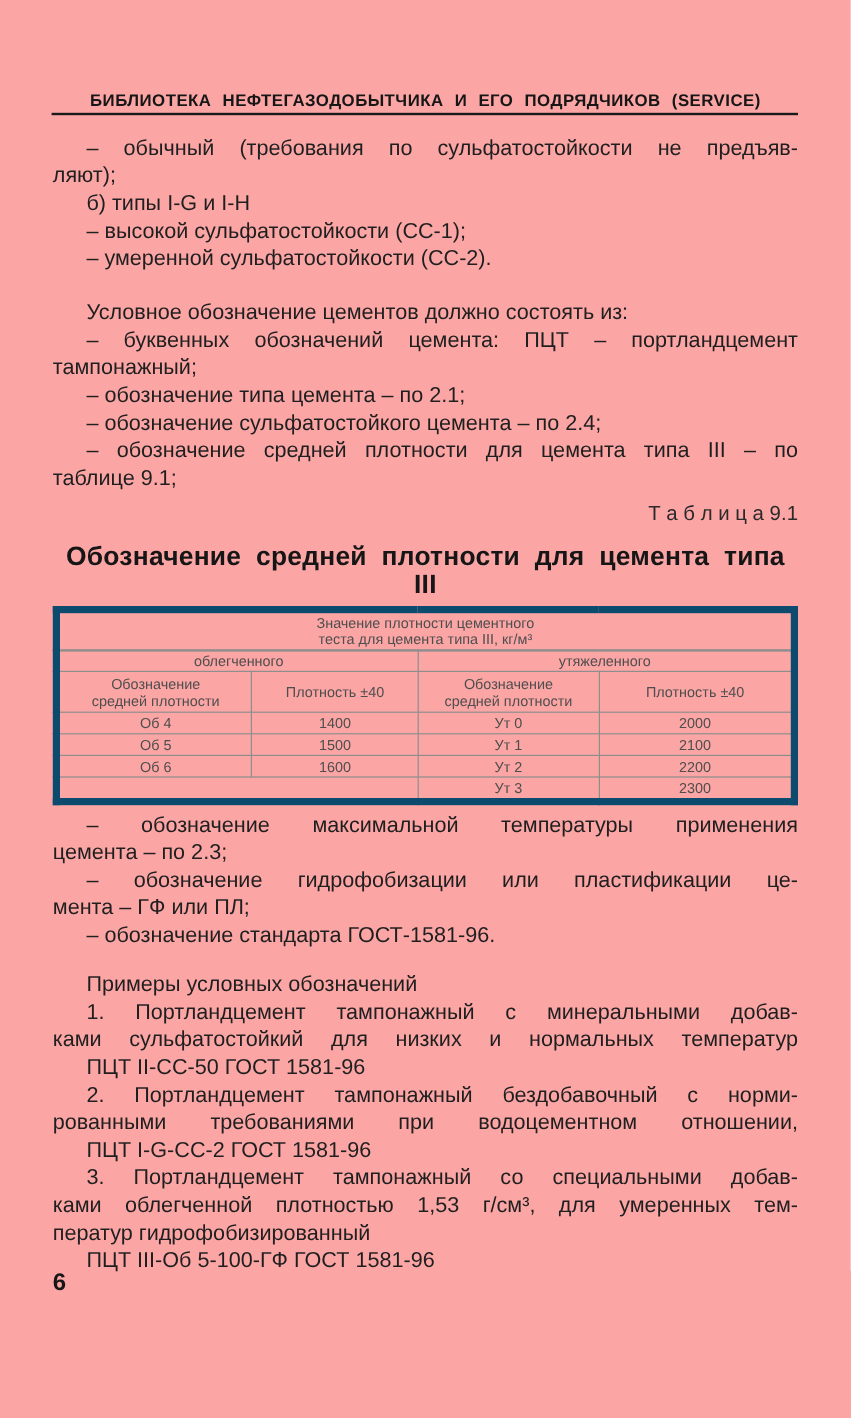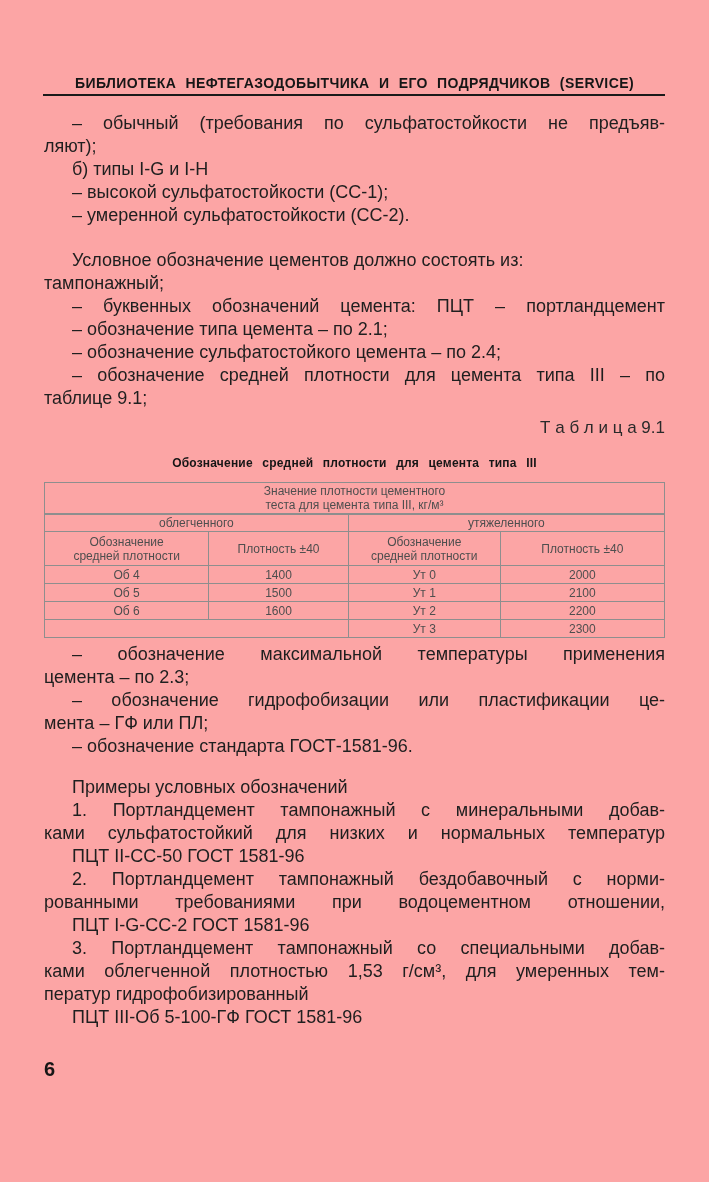--- a/index.html
+++ b/index.html
@@ -72,8 +72,8 @@
 
     <div class="para-block" id="block-rules">
         <div class="tl ind">Условное обозначение цементов должно состоять из:</div>
+        <div class="tl j ind">– буквенных обозначений цемента: ПЦТ – портландцемент</div>
         <div class="tl">тампонажный;</div>
-        <div class="tl j ind">– буквенных обозначений цемента: ПЦТ – портландцемент</div>
         <div class="tl ind">– обозначение типа цемента – по 2.1;</div>
         <div class="tl ind">– обозначение сульфатостойкого цемента – по 2.4;</div>
         <div class="tl j ind">– обозначение средней плотности для цемента типа III – по</div>

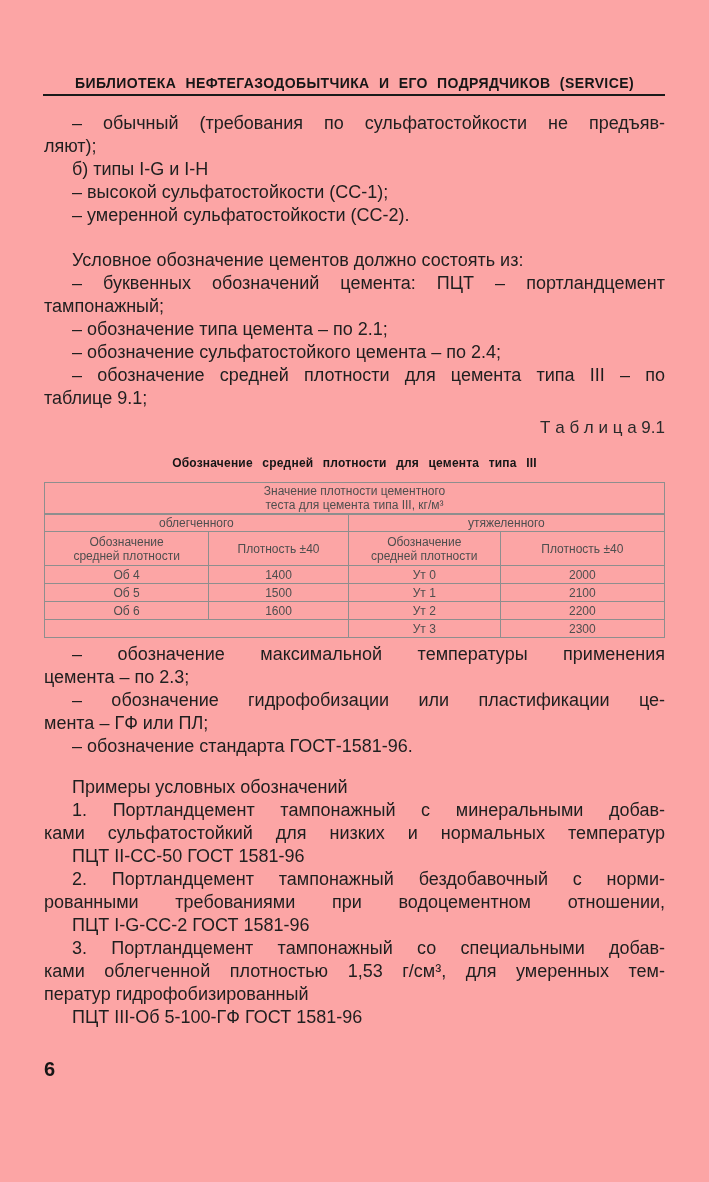--- a/index.html
+++ b/index.html
@@ -29,7 +29,7 @@
     margin-top:6px; text-align:right; font-size:17px; color:#2a2a2a;
   }
   .table-heading {
-    margin-top:13px; text-align:center; font-weight:bold; font-size:12px;
+    margin-top:13px; text-align:center; font-weight:bold; font-size:22px;
     word-spacing:6px; letter-spacing:0.2px; color:#161616;
   }
   table.density {

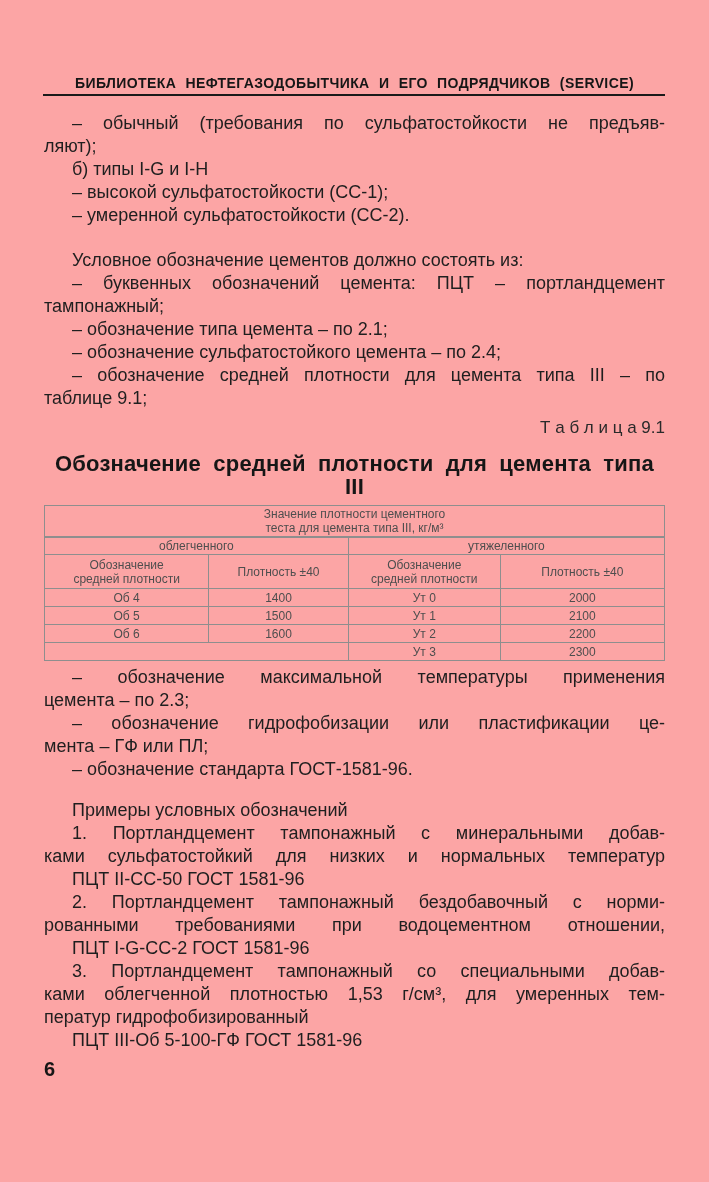--- a/index.html
+++ b/index.html
@@ -35,7 +35,7 @@
   table.density {
     margin-top:7px; width:621px; border-collapse:collapse; table-layout:fixed;
     font-size:12px; line-height:14px; color:#4e4e4e;
-    border:1px solid #0c4a6e;
+    border:6px solid #0c4a6e;
   }
   table.density td {
     border:1px solid #8e8e8e; text-align:center; vertical-align:middle;

